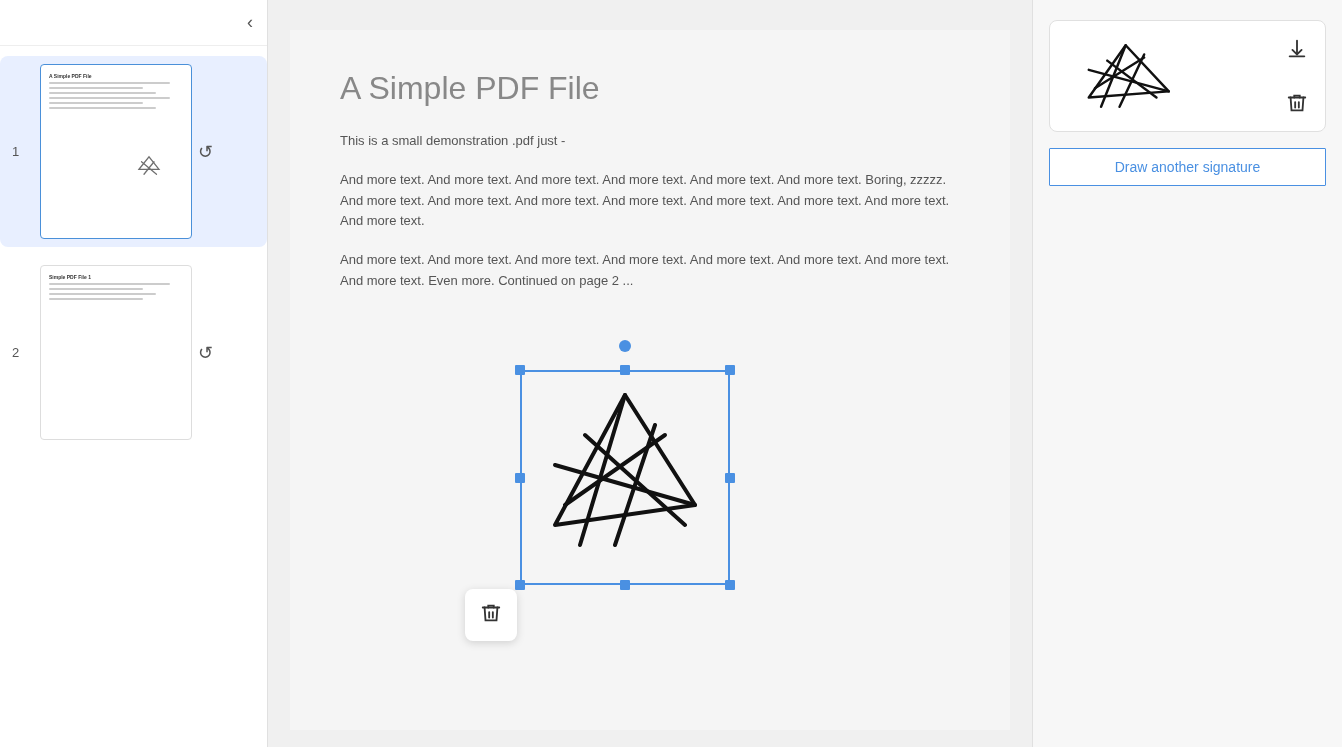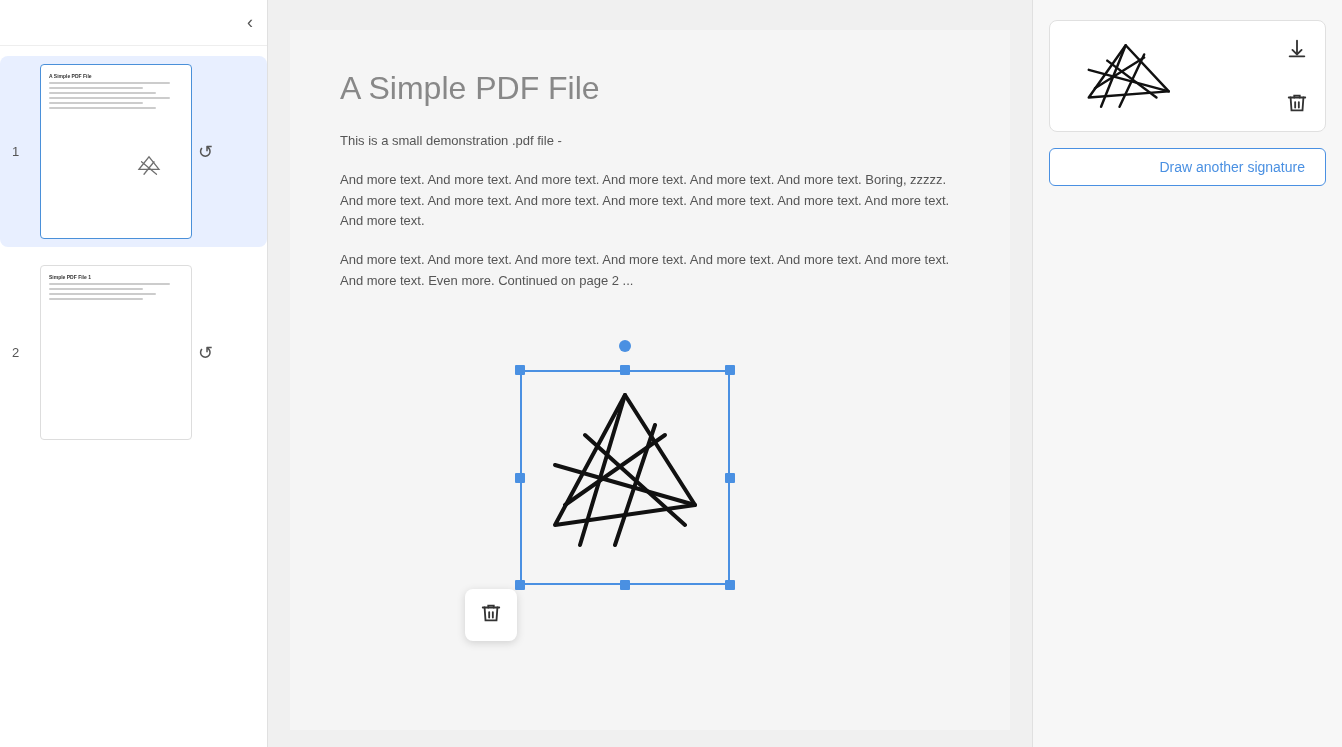--- a/index.html
+++ b/index.html
@@ -328,7 +328,7 @@
   <div class="pdf-page">
     <div class="pdf-title">A Simple PDF File</div>
     <div class="pdf-body">
-      <p>This is a small demonstration .pdf file -</p>
+      <p>This is a small demonstration .pdf just -</p>
       <p>And more text. And more text. And more text. And more text. And more text. And more text. Boring, zzzzz. And more text. And more text. And more text. And more text. And more text. And more text. And more text. And more text.</p>
       <p>And more text. And more text. And more text. And more text. And more text. And more text. And more text. And more text. Even more. Continued on page 2 ...</p>
     </div>

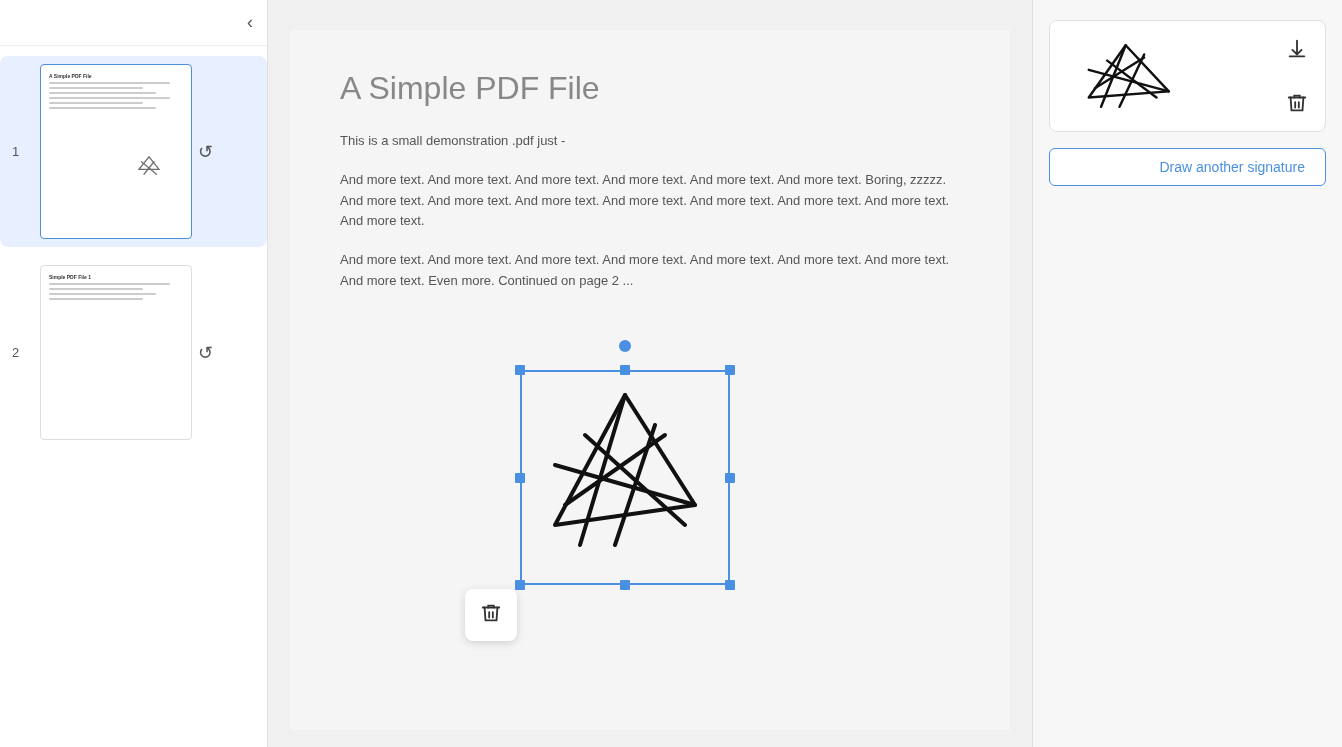--- a/index.html
+++ b/index.html
@@ -262,10 +262,9 @@
       font-size: 14px;
       font-weight: 500;
       padding: 10px 20px;
-      border-radius: 6px;
+      border-radius: 1px;
       cursor: pointer;
       white-space: nowrap;
-      text-align: right;
     }
   </style>
 </head>

